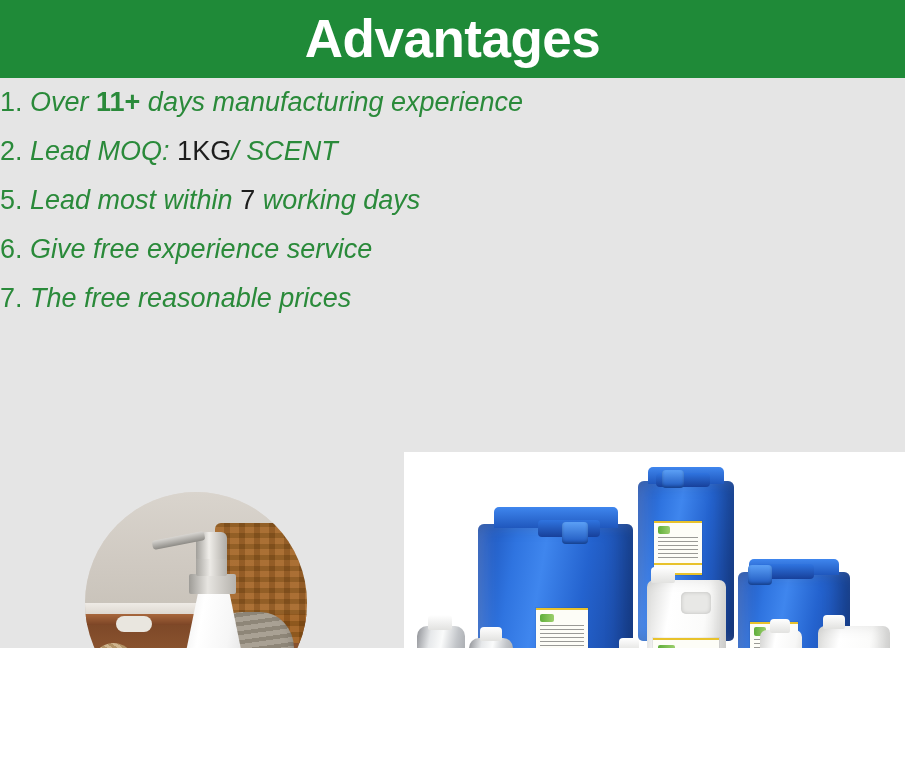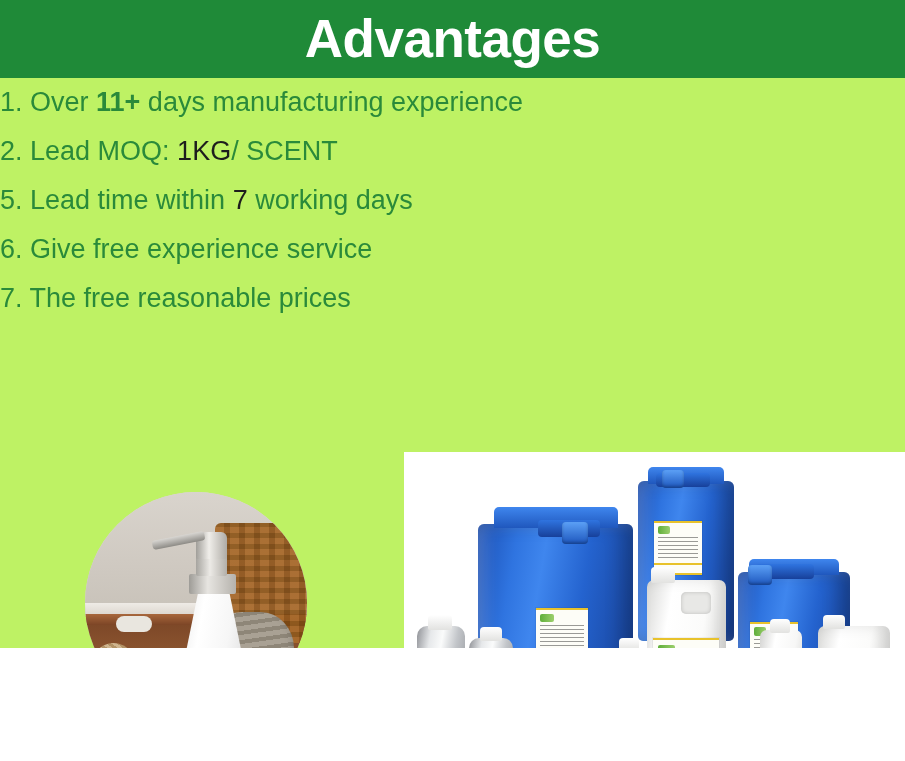--- a/index.html
+++ b/index.html
@@ -10,7 +10,7 @@
     overflow:hidden;
     position:relative;
   }
-  .page{position:relative;width:905px;height:648px;overflow:hidden;background:#bef264;}
+  .page{position:relative;width:905px;height:648px;overflow:hidden;background:#e5e5e5;}
 
   
   .banner{

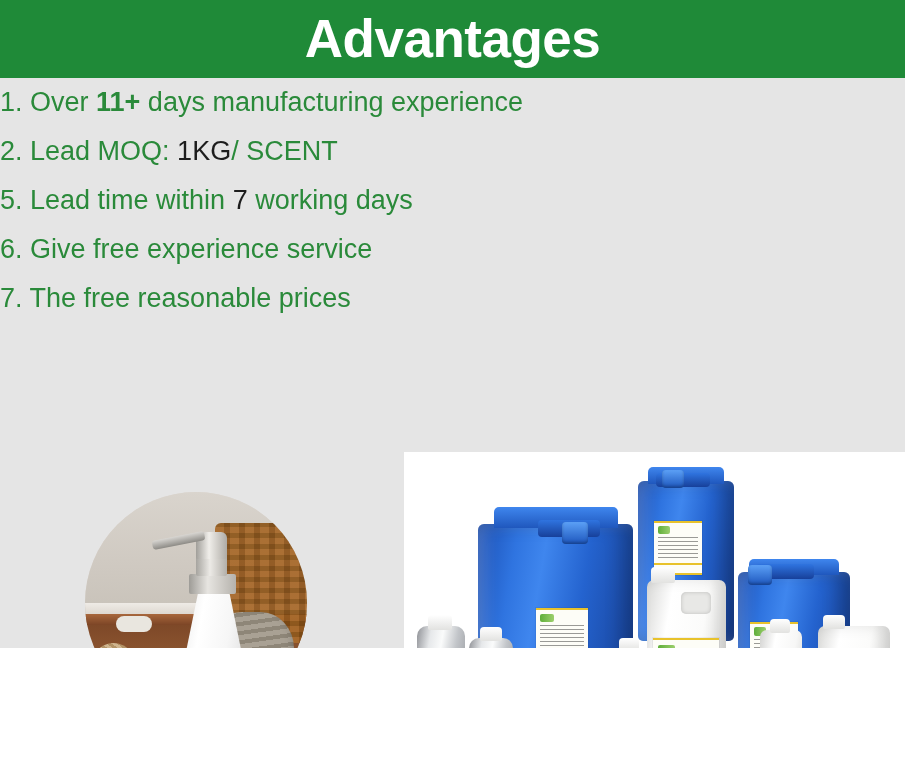--- a/index.html
+++ b/index.html
@@ -45,7 +45,7 @@
   .adv-item .num{color:#2a8a3a;}
   .adv-item .hl-bold{font-weight:bold;color:#2a8a3a;}
   .adv-item .hl-dark{color:#1d1d1d;}
-  .adv-item .seg{color:#2a8a3a;}
+  .adv-item .seg{color:#2a8a3a;font-style:italic;}
 
   
   .circle-photo{

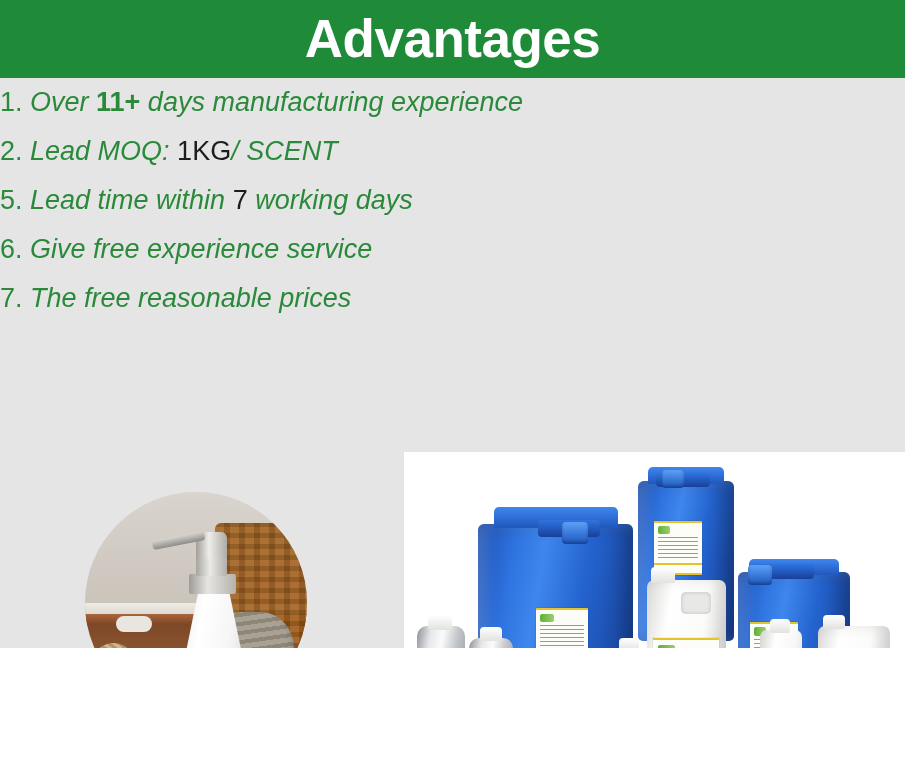--- a/index.html
+++ b/index.html
@@ -211,7 +211,7 @@
 
 
 
-    <li class="adv-item"><span class="num">5.</span><span class="seg"> Lead time within </span><span class="hl-dark">7</span><span class="seg"> working days</span></li>
+    <li class="adv-item"><span class="num">5.</span><span class="seg"> Lead most within </span><span class="hl-dark">7</span><span class="seg"> working days</span></li>
 
     <li class="adv-item"><span class="num">6.</span><span class="seg"> Give free experience service</span></li>
 

